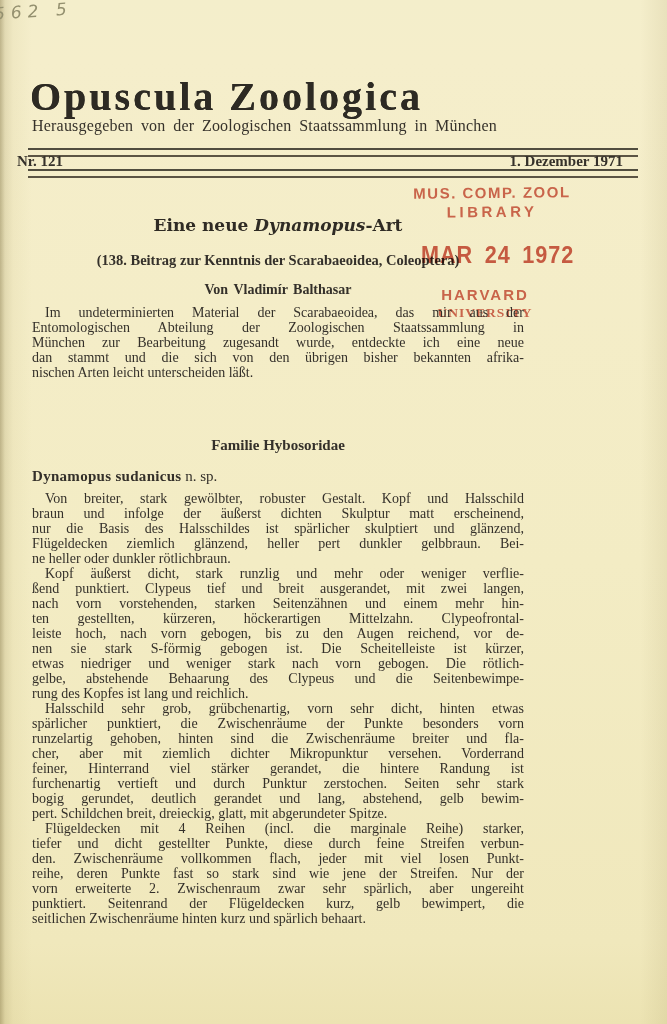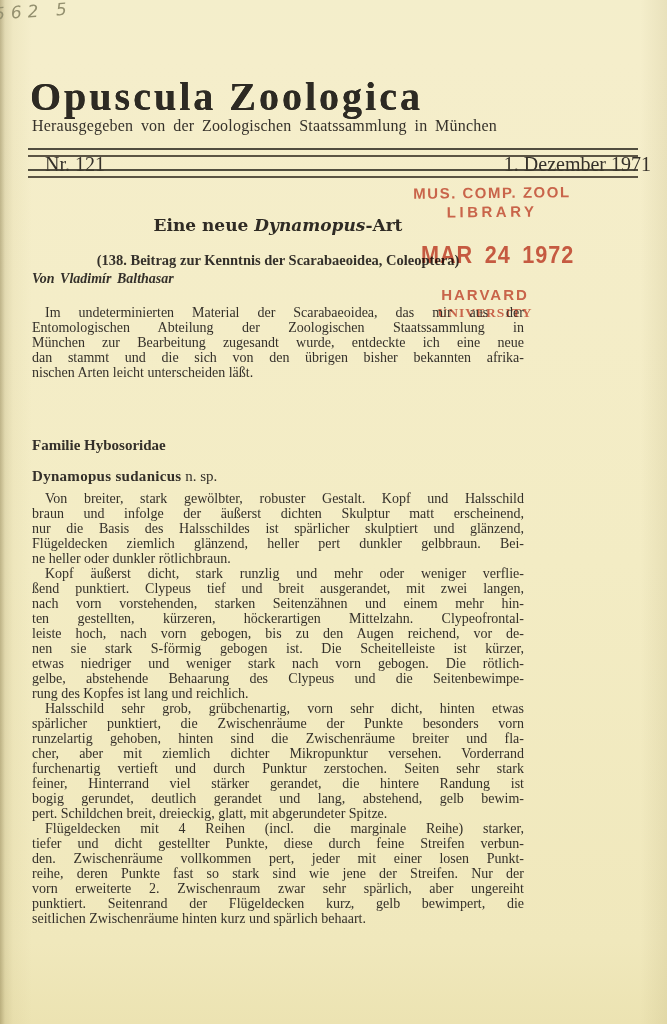--- a/index.html
+++ b/index.html
@@ -32,8 +32,8 @@
     border-top:2px solid #3b372c; border-bottom:2px solid #463f32; opacity:.88; }
   .drule-top { top:148px; }
   .drule-bottom { top:169px; }
-  .issue-row { left:45px; top:153px; width:606px; display:flex; justify-content:space-between;
-    font-size:20px; color:#35312a; }
+  .issue-row { left:17px; top:153px; width:606px; display:flex; justify-content:space-between;
+    font-size:15px; color:#35312a;font-weight:bold; }
   
   .col { left:32px; width:492px; }
   .article-title { top:215px; text-align:center; font-family:"DejaVu Serif", serif;

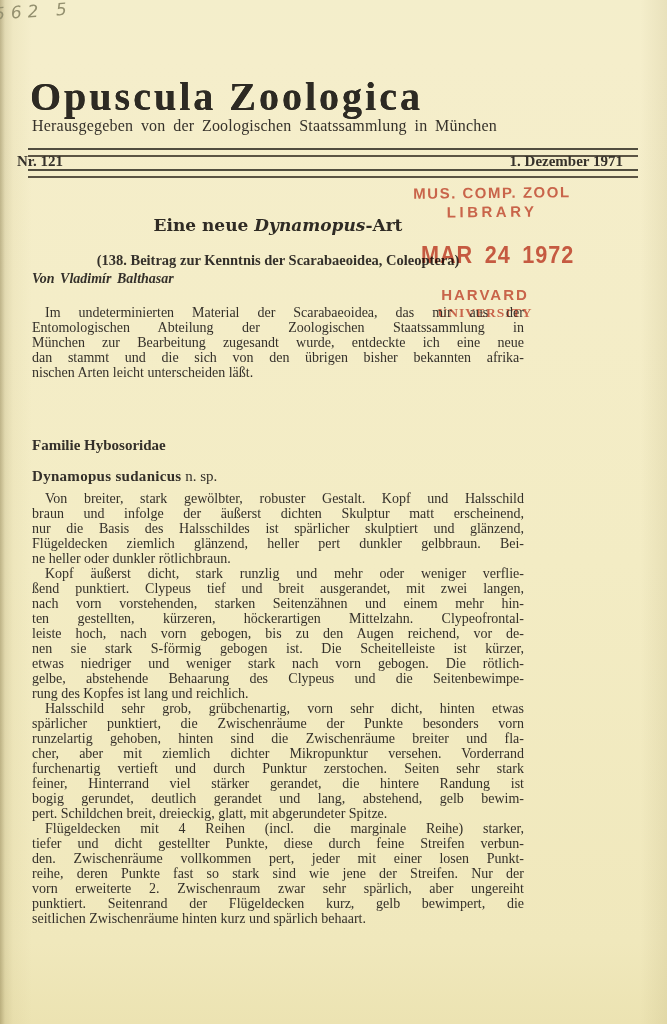--- a/index.html
+++ b/index.html
@@ -39,7 +39,7 @@
   .article-title { top:215px; text-align:center; font-family:"DejaVu Serif", serif;
     font-weight:bold; font-size:17px; color:#2f2b24; }
   .article-subtitle { top:252px; text-align:center; font-weight:bold; font-size:14.5px; }
-  .byline { top:271px; font-weight:bold; font-size:14px; word-spacing:2px;font-style:italic; }
+  .byline { top:282px; text-align:center; font-weight:bold; font-size:14px; word-spacing:2px; }
   .section-heading { top:437px; text-align:left; font-weight:bold; font-size:15px; }
   .species-line { top:468px; font-size:15px; }
   .species-line b { letter-spacing:.3px; }

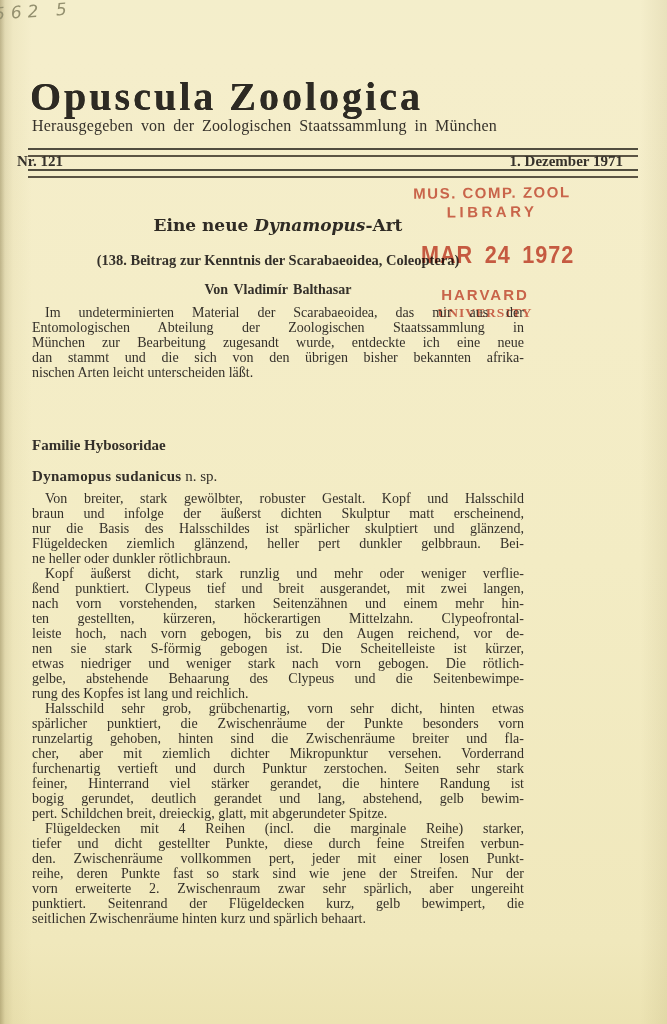--- a/index.html
+++ b/index.html
@@ -40,7 +40,7 @@
     font-weight:bold; font-size:17px; color:#2f2b24; }
   .article-subtitle { top:252px; text-align:center; font-weight:bold; font-size:14.5px; }
   .byline { top:282px; text-align:center; font-weight:bold; font-size:14px; word-spacing:2px; }
-  .section-heading { top:437px; text-align:left; font-weight:bold; font-size:15px; }
+  .section-heading { top:437px; text-align:center; font-weight:bold; font-size:15px; }
   .species-line { top:468px; font-size:15px; }
   .species-line b { letter-spacing:.3px; }
   

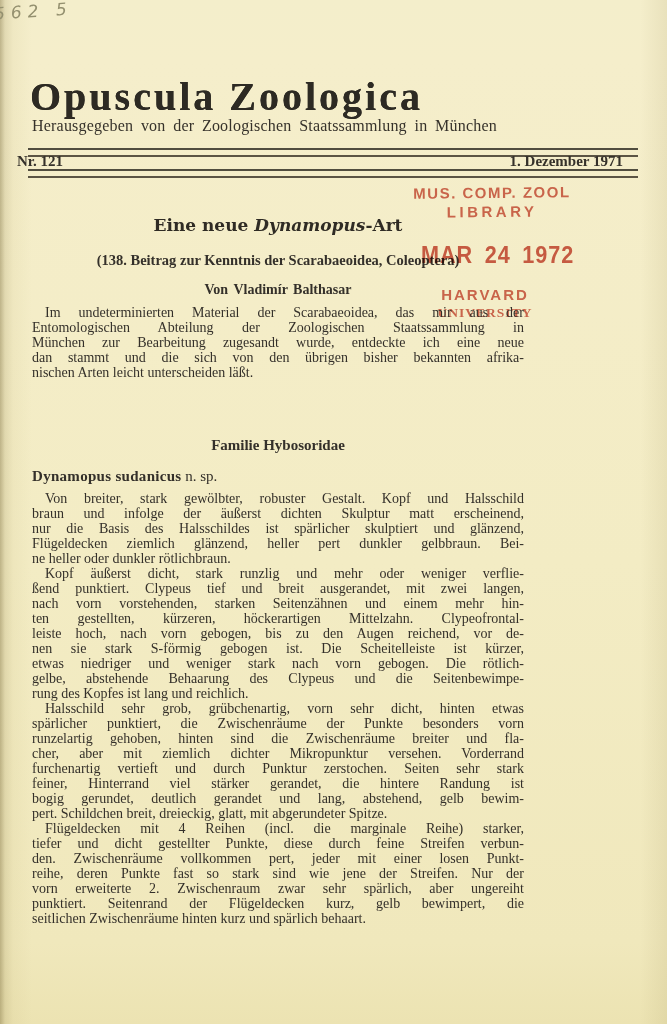--- a/index.html
+++ b/index.html
@@ -135,8 +135,8 @@
       <div class="pline">spärlicher punktiert, die Zwischenräume der Punkte besonders vorn</div>
       <div class="pline">runzelartig gehoben, hinten sind die Zwischenräume breiter und fla-</div>
       <div class="pline">cher, aber mit ziemlich dichter Mikropunktur versehen. Vorderrand</div>
+      <div class="pline">feiner, Hinterrand viel stärker gerandet, die hintere Randung ist</div>
       <div class="pline">furchenartig vertieft und durch Punktur zerstochen. Seiten sehr stark</div>
-      <div class="pline">feiner, Hinterrand viel stärker gerandet, die hintere Randung ist</div>
       <div class="pline">bogig gerundet, deutlich gerandet und lang, abstehend, gelb bewim-</div>
       <div class="pline last">pert. Schildchen breit, dreieckig, glatt, mit abgerundeter Spitze.</div>
     </div>

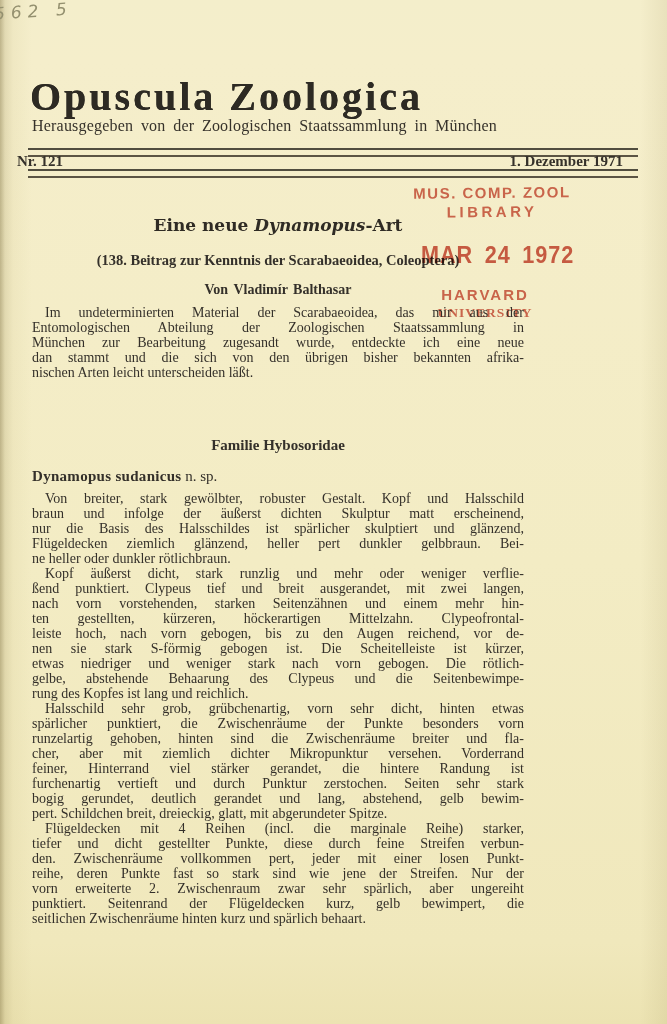--- a/index.html
+++ b/index.html
@@ -143,7 +143,7 @@
   <div class="abs col para p5">
       <div class="pline first">Flügeldecken mit 4 Reihen (incl. die marginale Reihe) starker,</div>
       <div class="pline">tiefer und dicht gestellter Punkte, diese durch feine Streifen verbun-</div>
-      <div class="pline">den. Zwischenräume vollkommen pert, jeder mit einer losen Punkt-</div>
+      <div class="pline">den. Zwischenräume vollkommen flach, jeder mit viel losen Punkt-</div>
       <div class="pline">reihe, deren Punkte fast so stark sind wie jene der Streifen. Nur der</div>
       <div class="pline">vorn erweiterte 2. Zwischenraum zwar sehr spärlich, aber ungereiht</div>
       <div class="pline">punktiert. Seitenrand der Flügeldecken kurz, gelb bewimpert, die</div>

